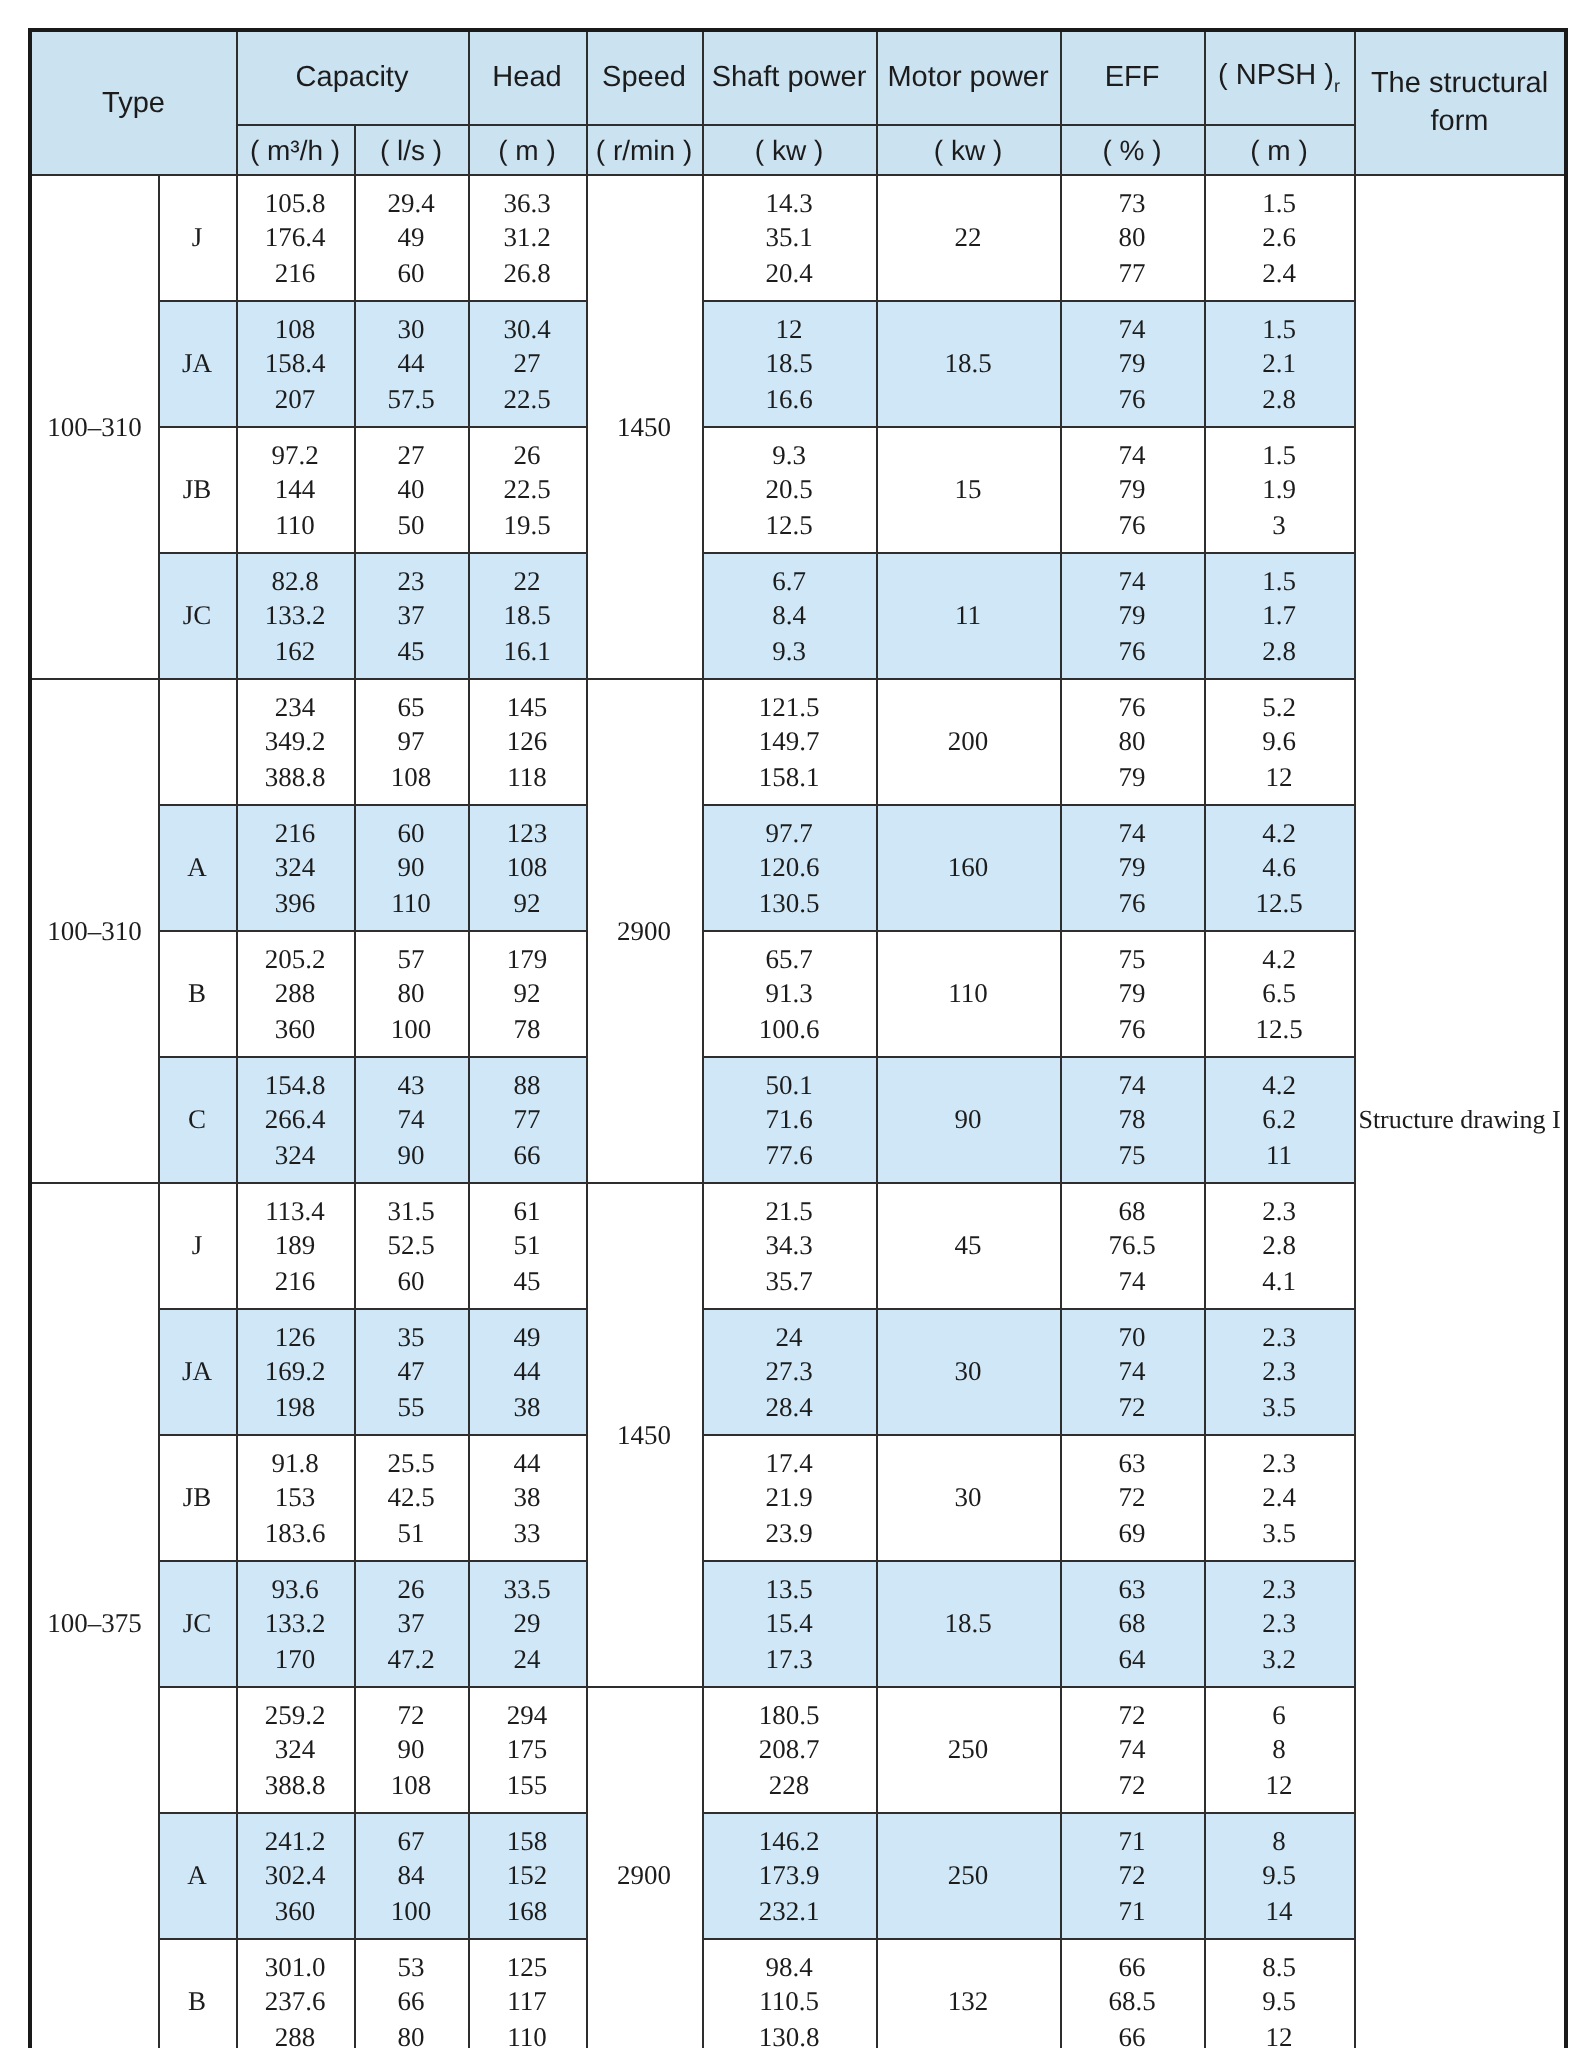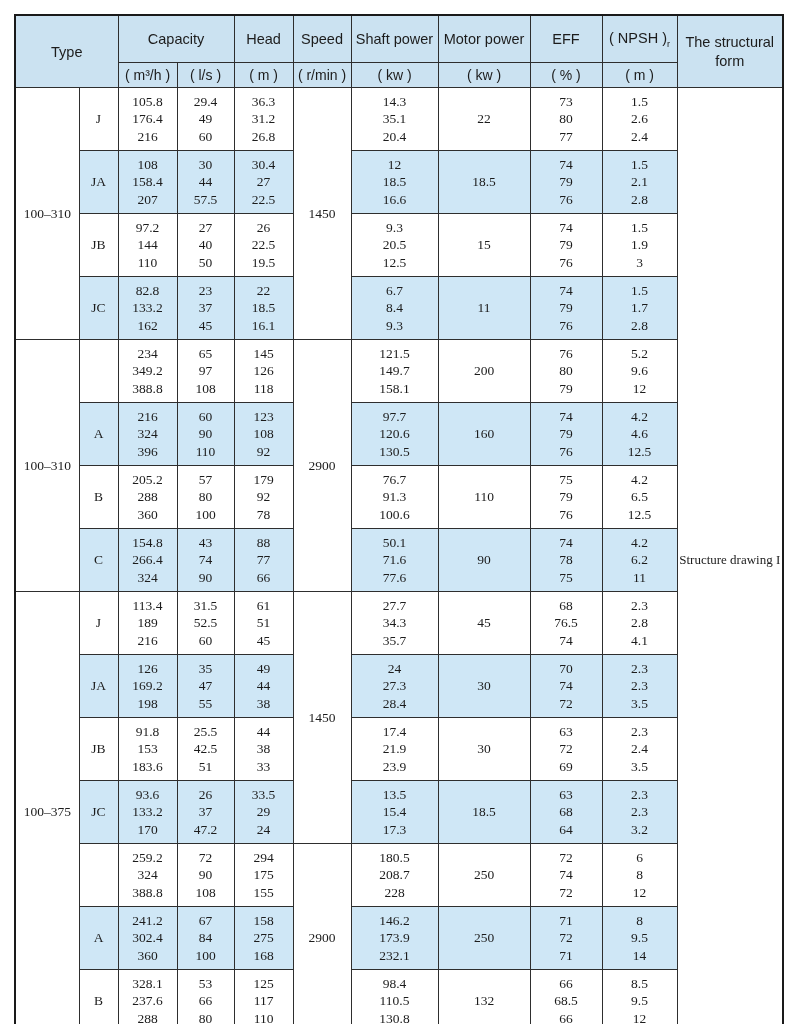--- a/index.html
+++ b/index.html
@@ -319,7 +319,7 @@
             <div class="vline">78</div>
           </td>
           <td>
-            <div class="vline">76.7</div>
+            <div class="vline">65.7</div>
             <div class="vline">91.3</div>
             <div class="vline">100.6</div>
           </td>

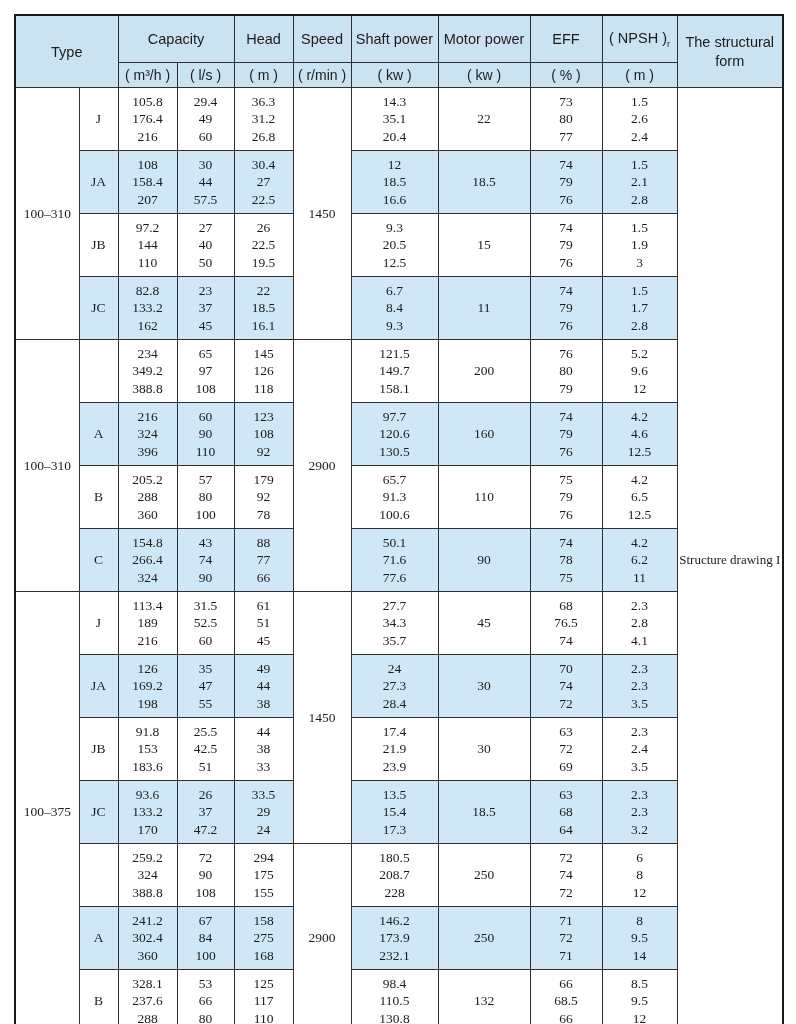--- a/index.html
+++ b/index.html
@@ -389,7 +389,7 @@
           </td>
           <td class="speed-cell" rowspan="4">1450</td>
           <td>
-            <div class="vline">27.7</div>
+            <div class="vline">21.5</div>
             <div class="vline">34.3</div>
             <div class="vline">35.7</div>
           </td>

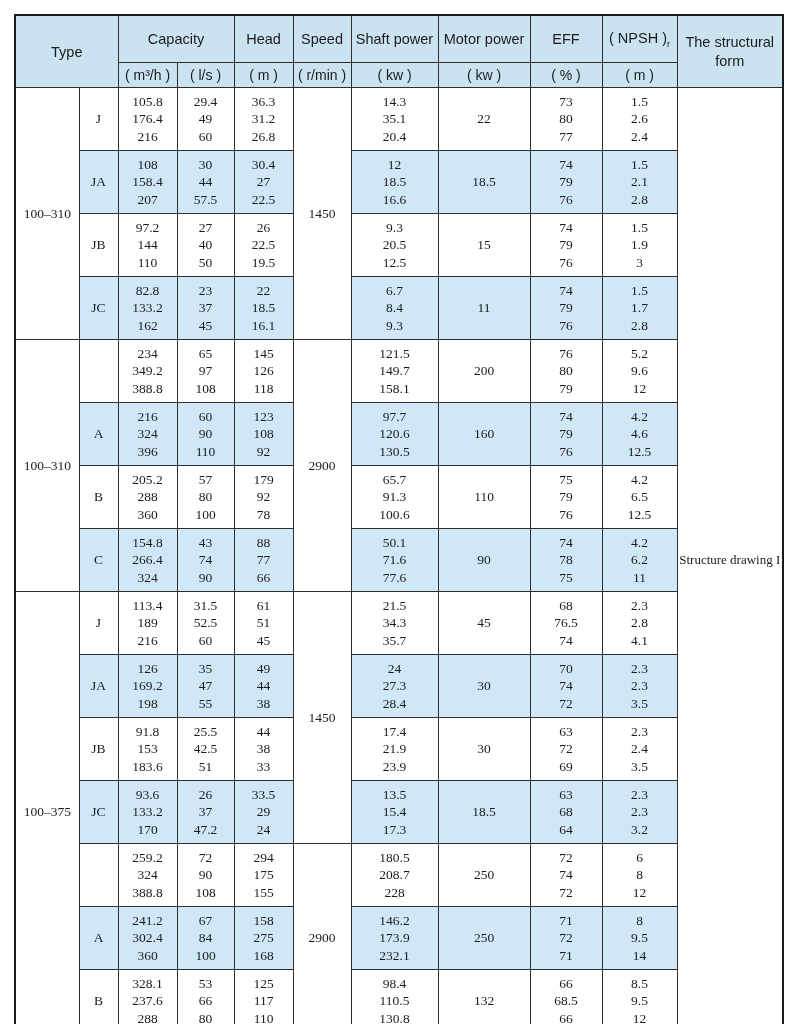--- a/index.html
+++ b/index.html
@@ -556,7 +556,7 @@
           </td>
           <td>
             <div class="vline">158</div>
-            <div class="vline">275</div>
+            <div class="vline">152</div>
             <div class="vline">168</div>
           </td>
           <td>

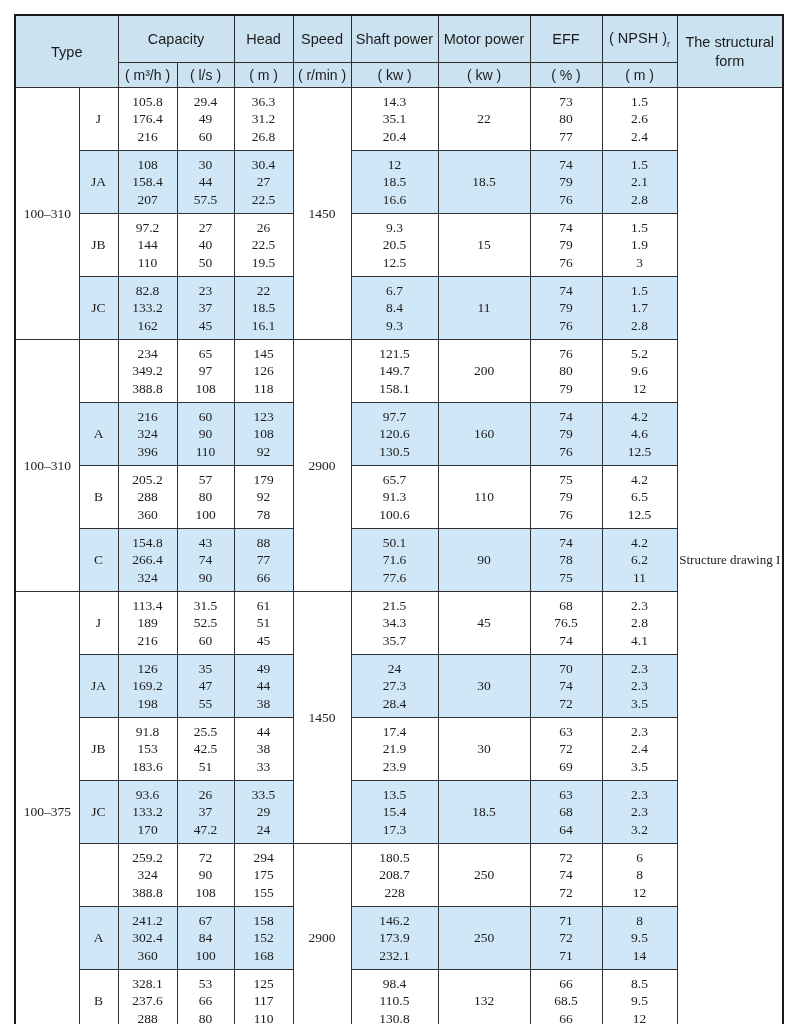--- a/index.html
+++ b/index.html
@@ -579,7 +579,7 @@
         <tr>
           <td>B</td>
           <td>
-            <div class="vline">328.1</div>
+            <div class="vline">301.0</div>
             <div class="vline">237.6</div>
             <div class="vline">288</div>
           </td>

